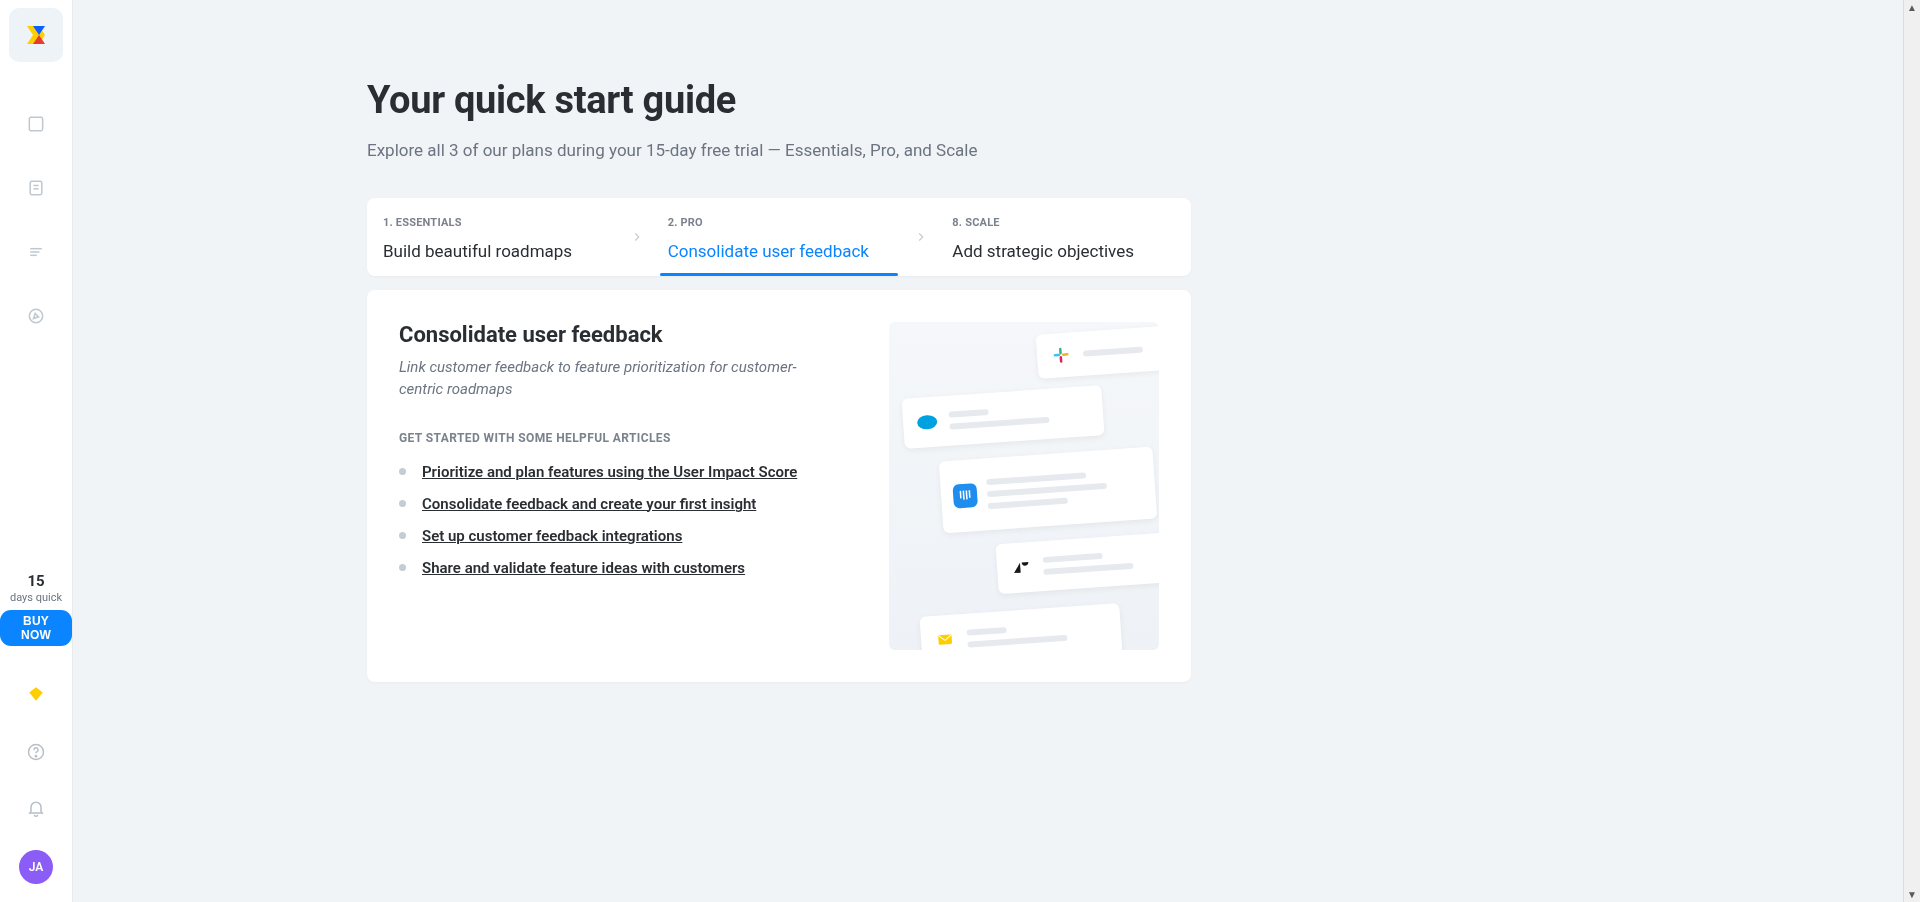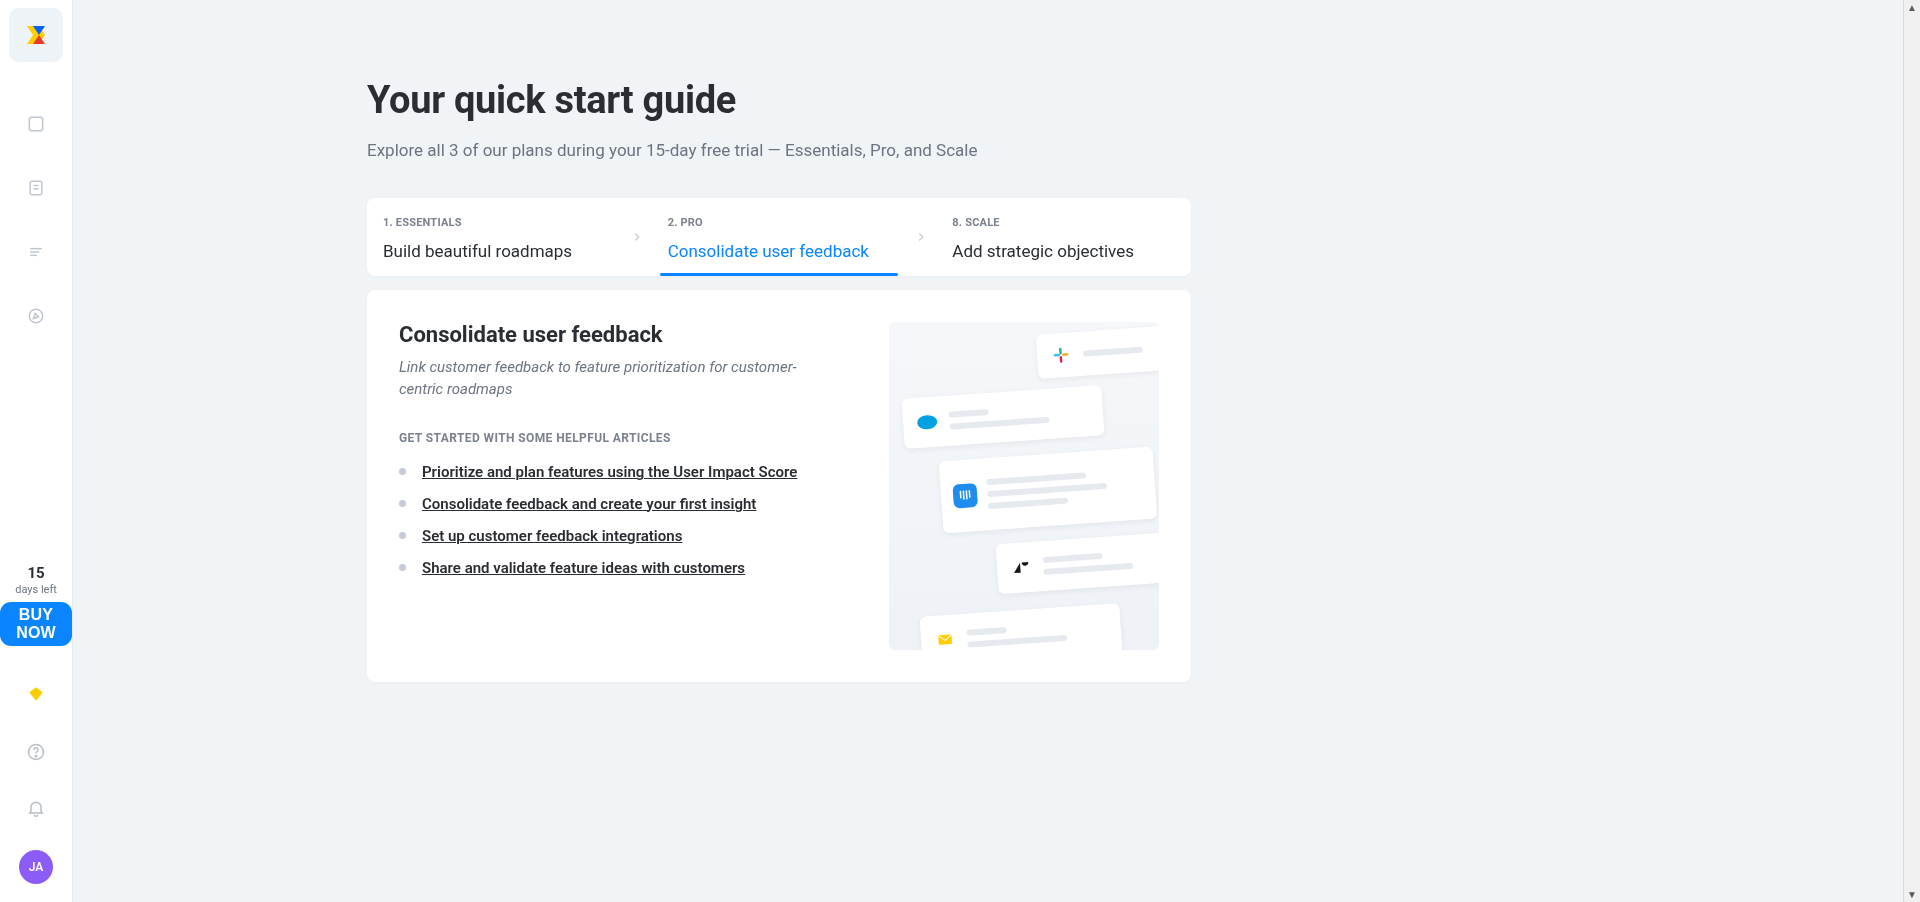--- a/index.html
+++ b/index.html
@@ -292,7 +292,7 @@
 
     <div class="trial">
       <div class="days">15</div>
-      <div class="days-left">days left</div>
+      <div class="days-left">days quick</div>
       <button class="buy">BUY NOW</button>
     </div>
 

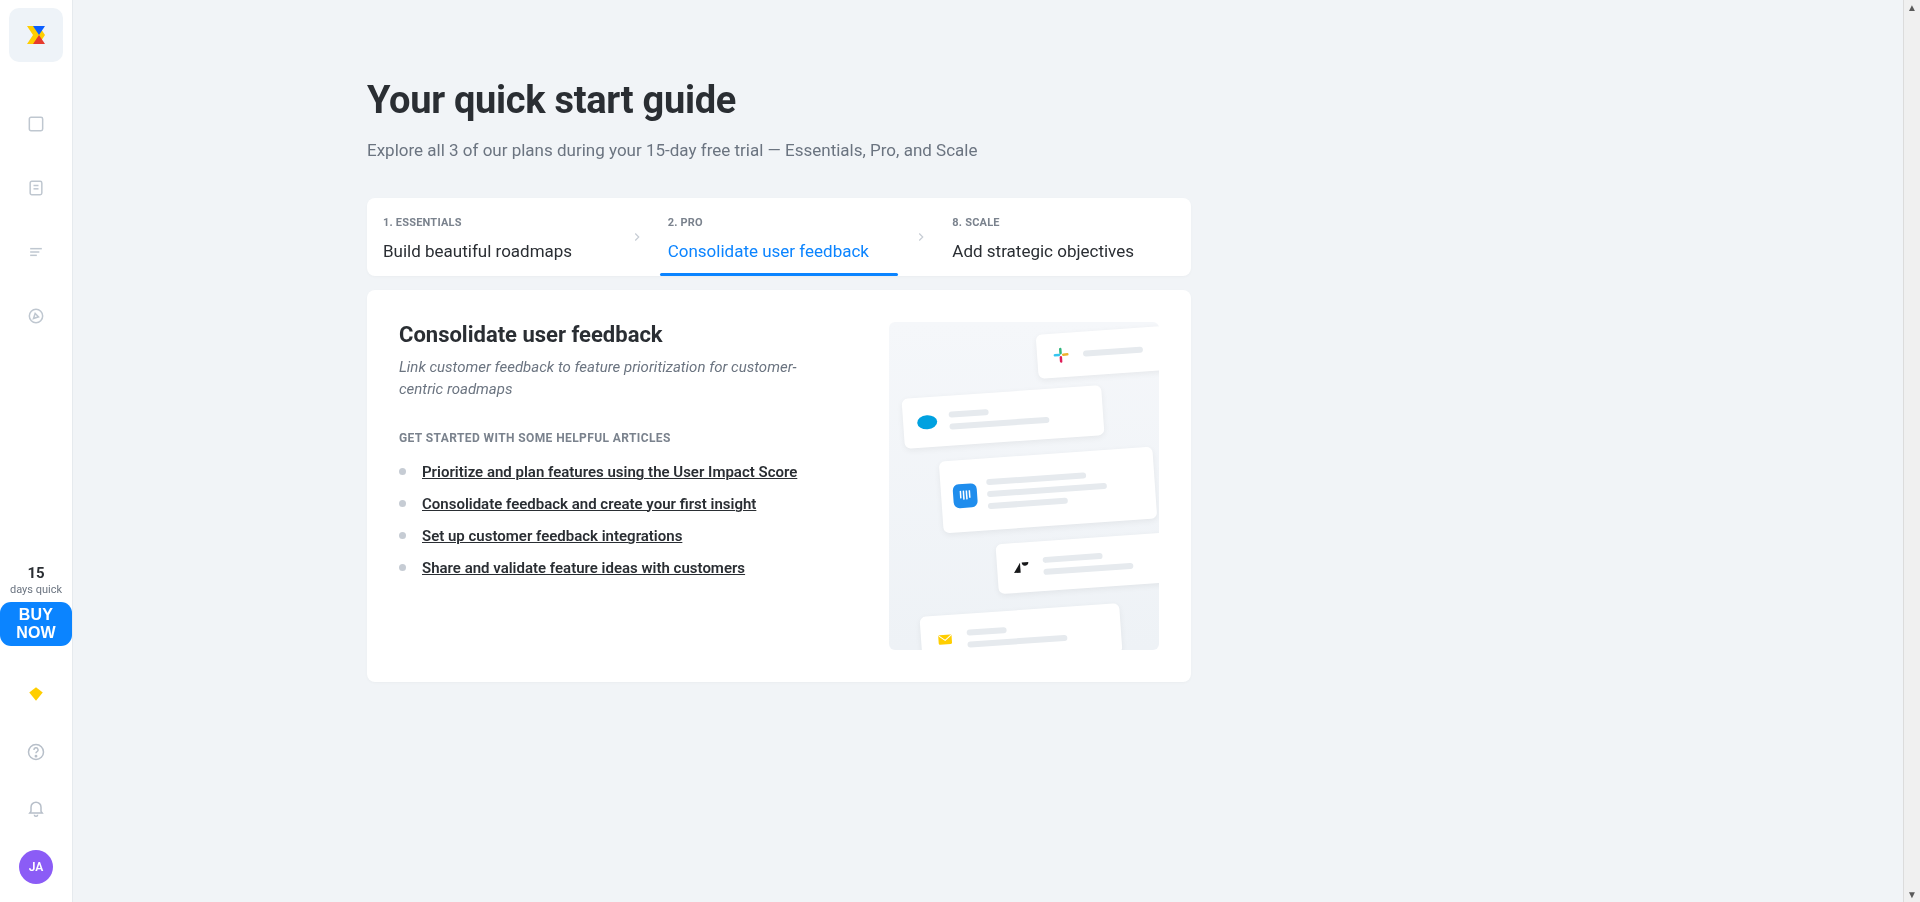--- a/index.html
+++ b/index.html
@@ -55,7 +55,7 @@
     margin-top: 6px;
     background: #0b84ff;
     color: #fff;
-    font-size: 16px;
+    font-size: 12px;
     font-weight: 700;
     padding: 4px 8px;
     border-radius: 11px;

